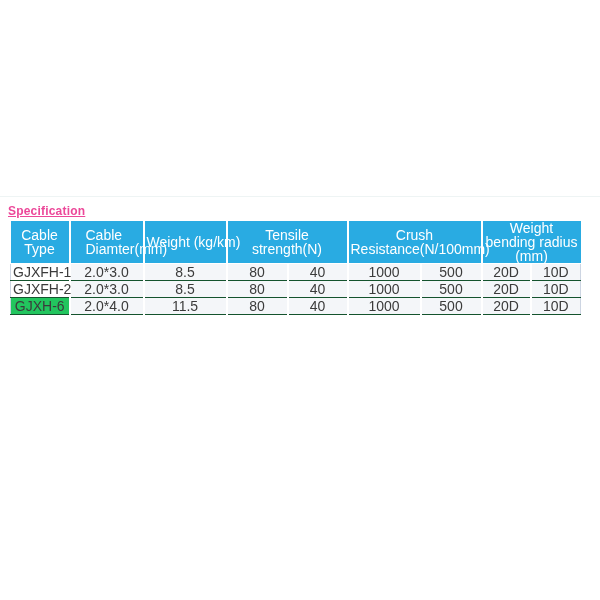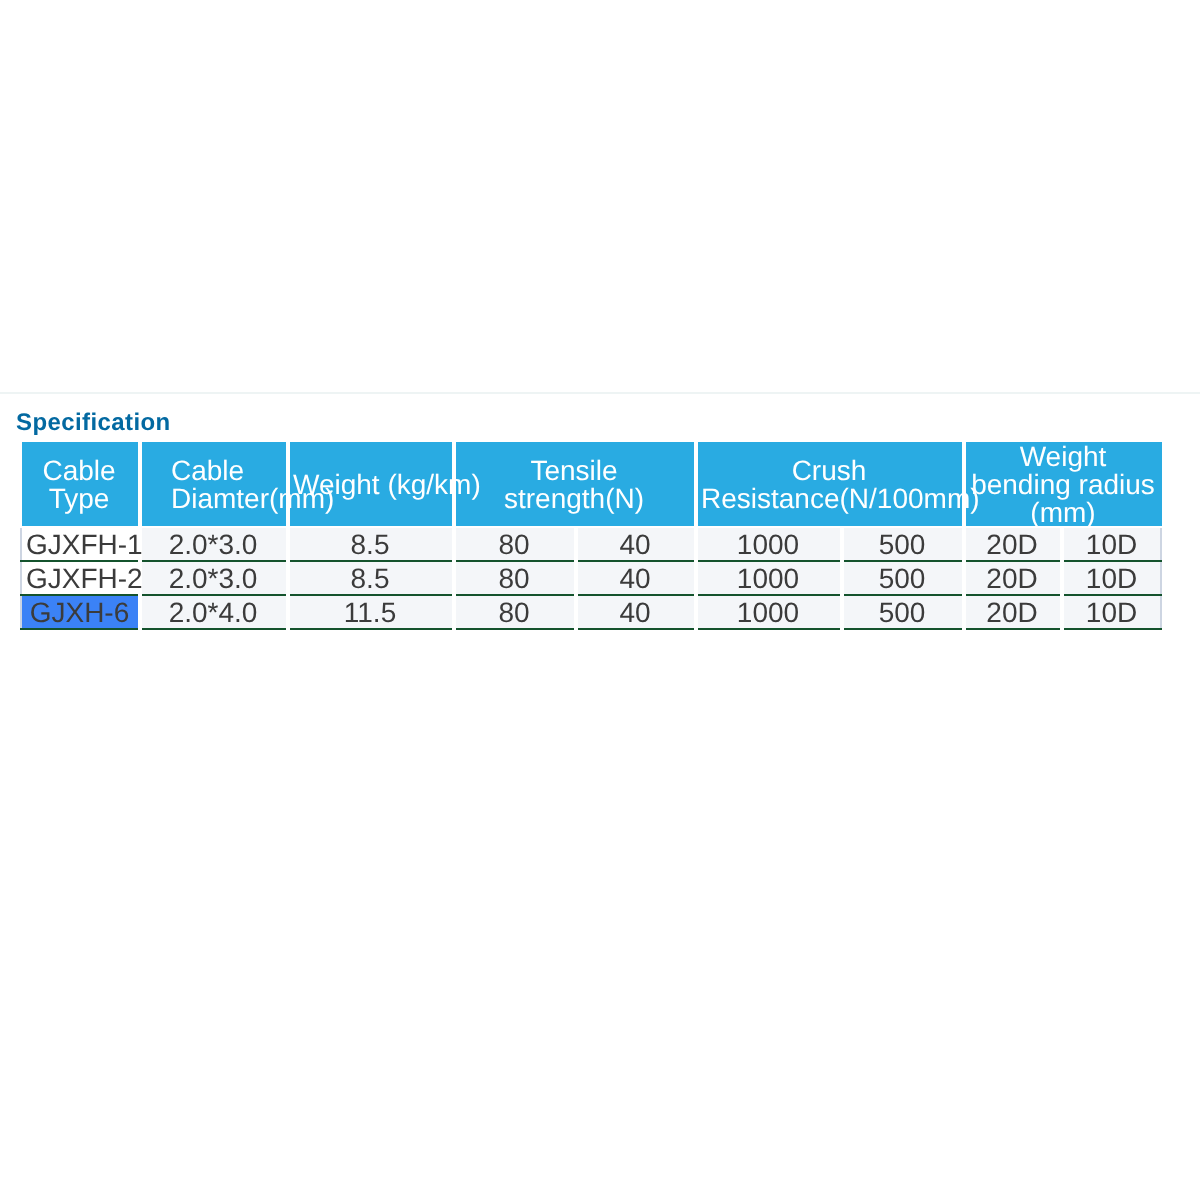--- a/index.html
+++ b/index.html
@@ -21,8 +21,9 @@
     left: 8px; top: 204px;
     font-size: 12px;
     font-weight: bold;
-    color: #0369a1;
+    color: #ec4899;
     letter-spacing: 0.2px;
+    text-decoration: underline;
   }
   table.spec-table {
     position: absolute;

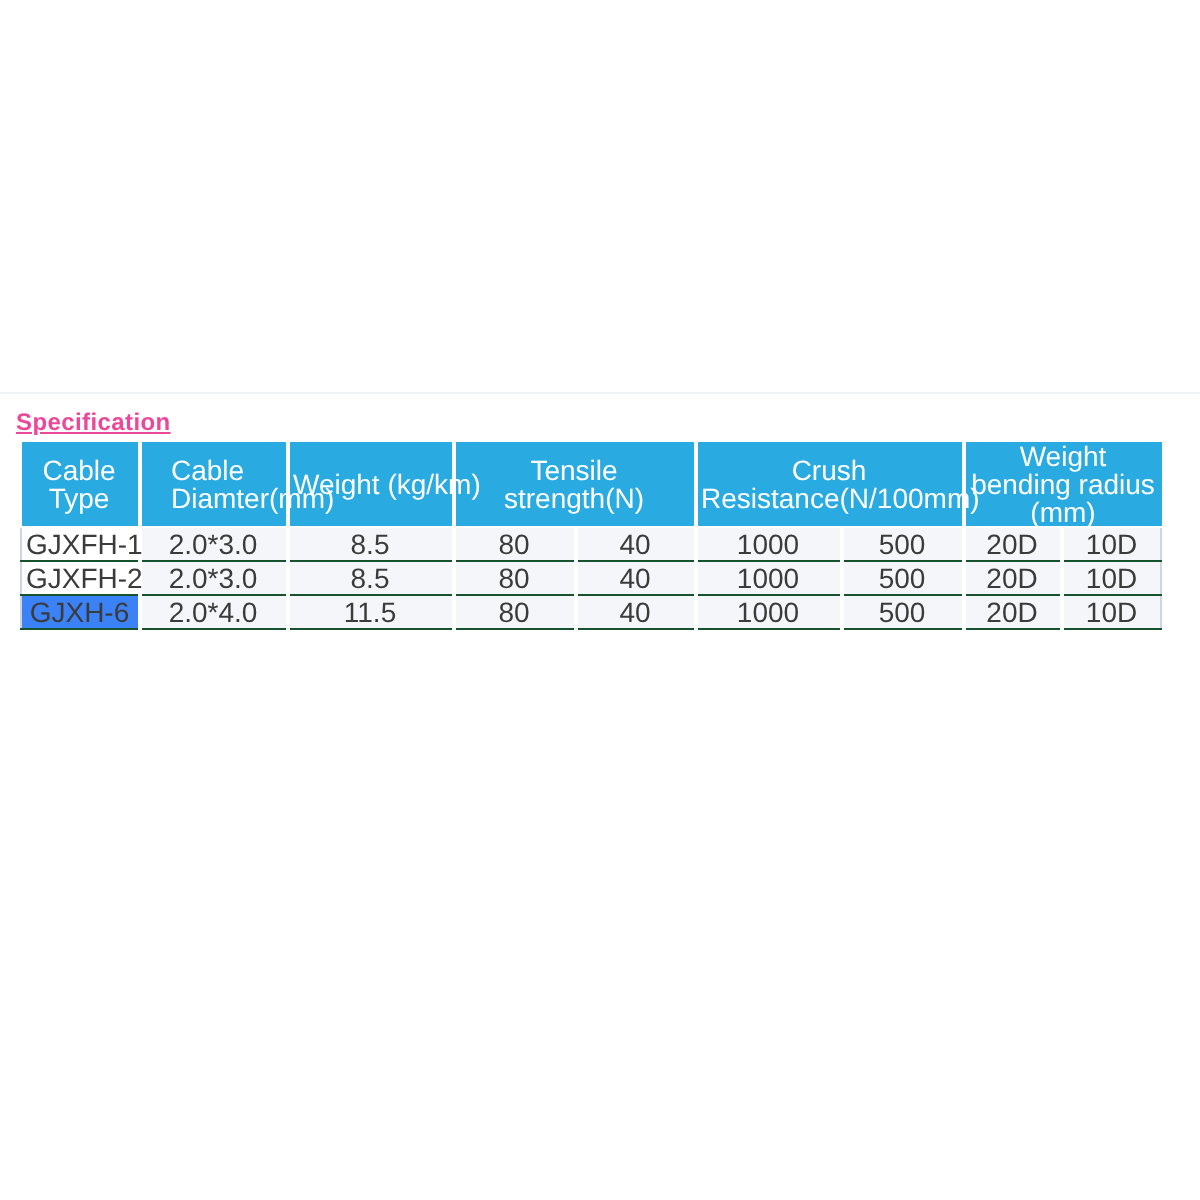--- a/index.html
+++ b/index.html
@@ -77,7 +77,7 @@
   }
   tr.data-row td:last-child { border-right: 1px solid #cdd5e2; }
   tr.data-row td:first-child { border-left: 1px solid #cdd5e2; background: #ffffff; }
-  tr.data-row.hl-first td:first-child { background: #3b82f6; }
+  tr.data-row.hl-first td:first-child { background: #22c55e; }
 </style>
 </head>
 <body>

